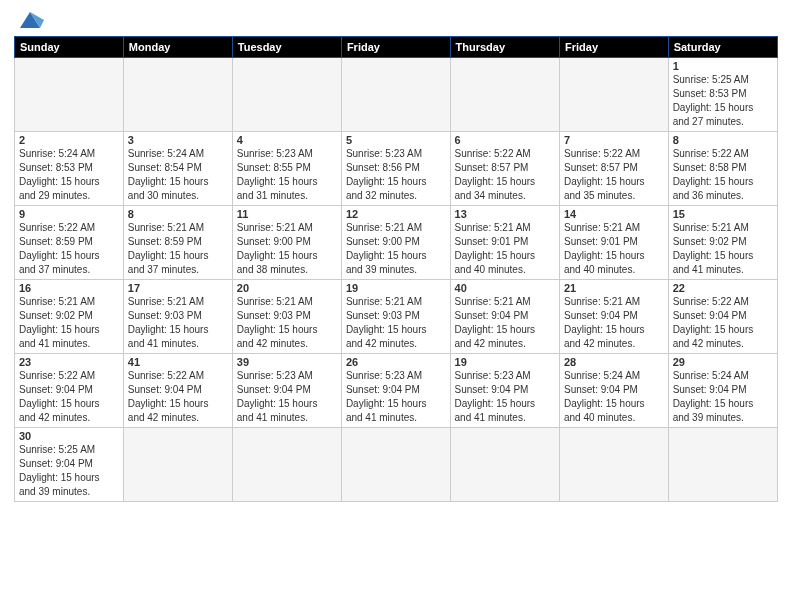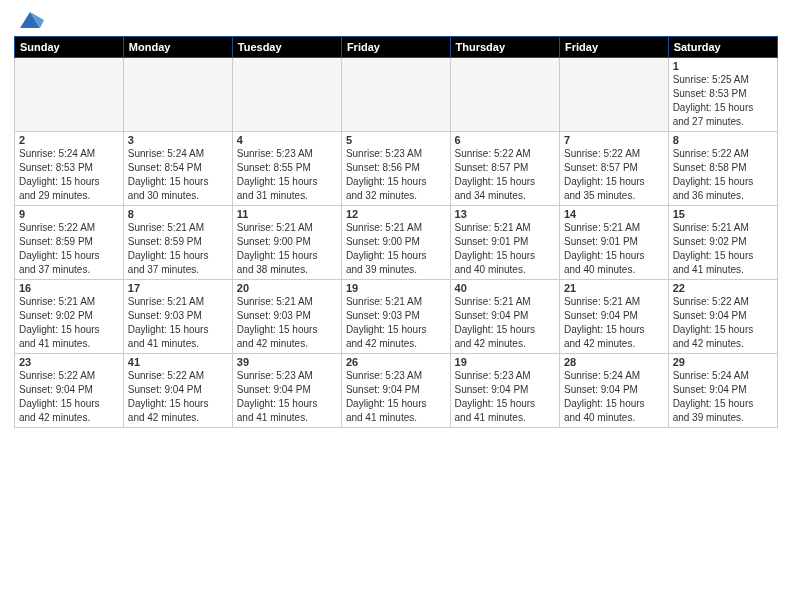--- a/index.html
+++ b/index.html
@@ -348,6 +348,21 @@
 and 39 minutes.</div>
           </td>
         </tr>
+        <tr class="last-row">
+          <td>
+            <span class="day-number">30</span>
+            <div class="day-info" style="white-space: pre-line;">Sunrise: 5:25 AM
+Sunset: 9:04 PM
+Daylight: 15 hours
+and 39 minutes.</div>
+          </td>
+          <td class="empty"></td>
+          <td class="empty"></td>
+          <td class="empty"></td>
+          <td class="empty"></td>
+          <td class="empty"></td>
+          <td class="empty"></td>
+        </tr>
       </tbody>
   </table>
 </div>

